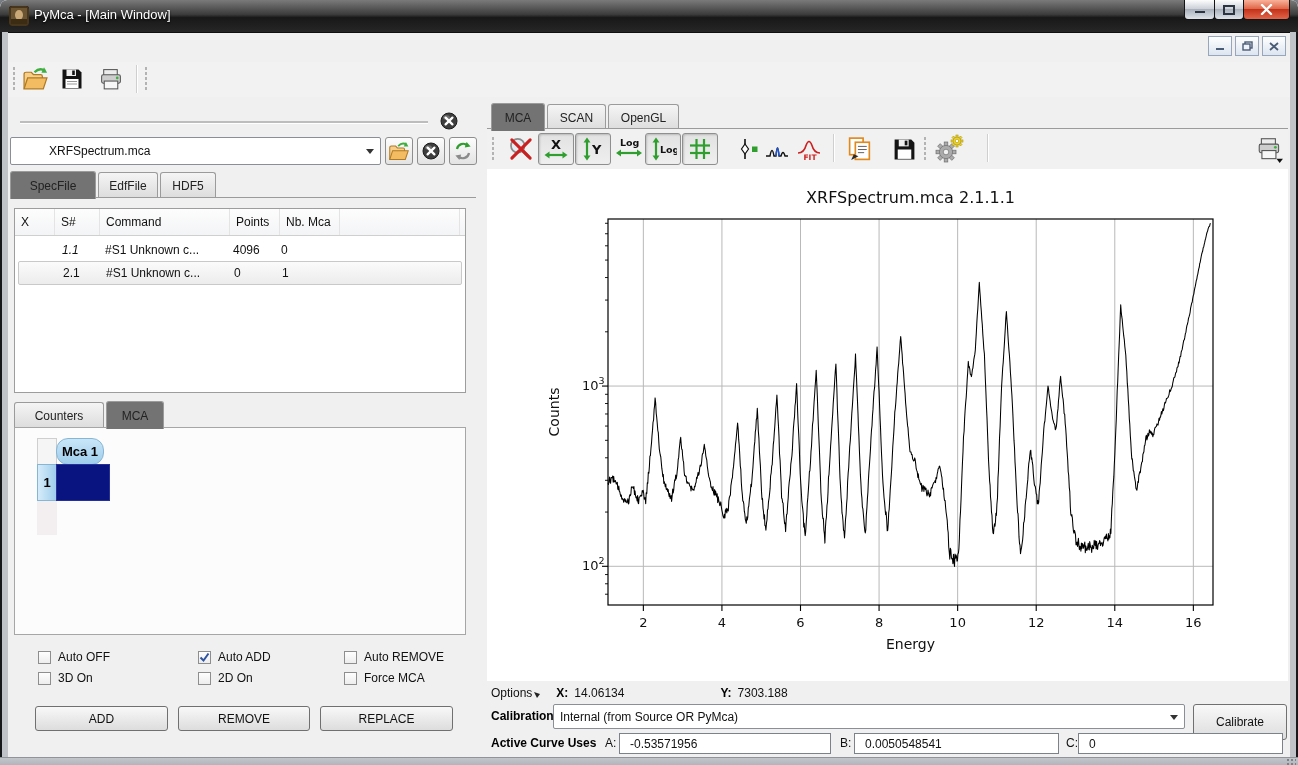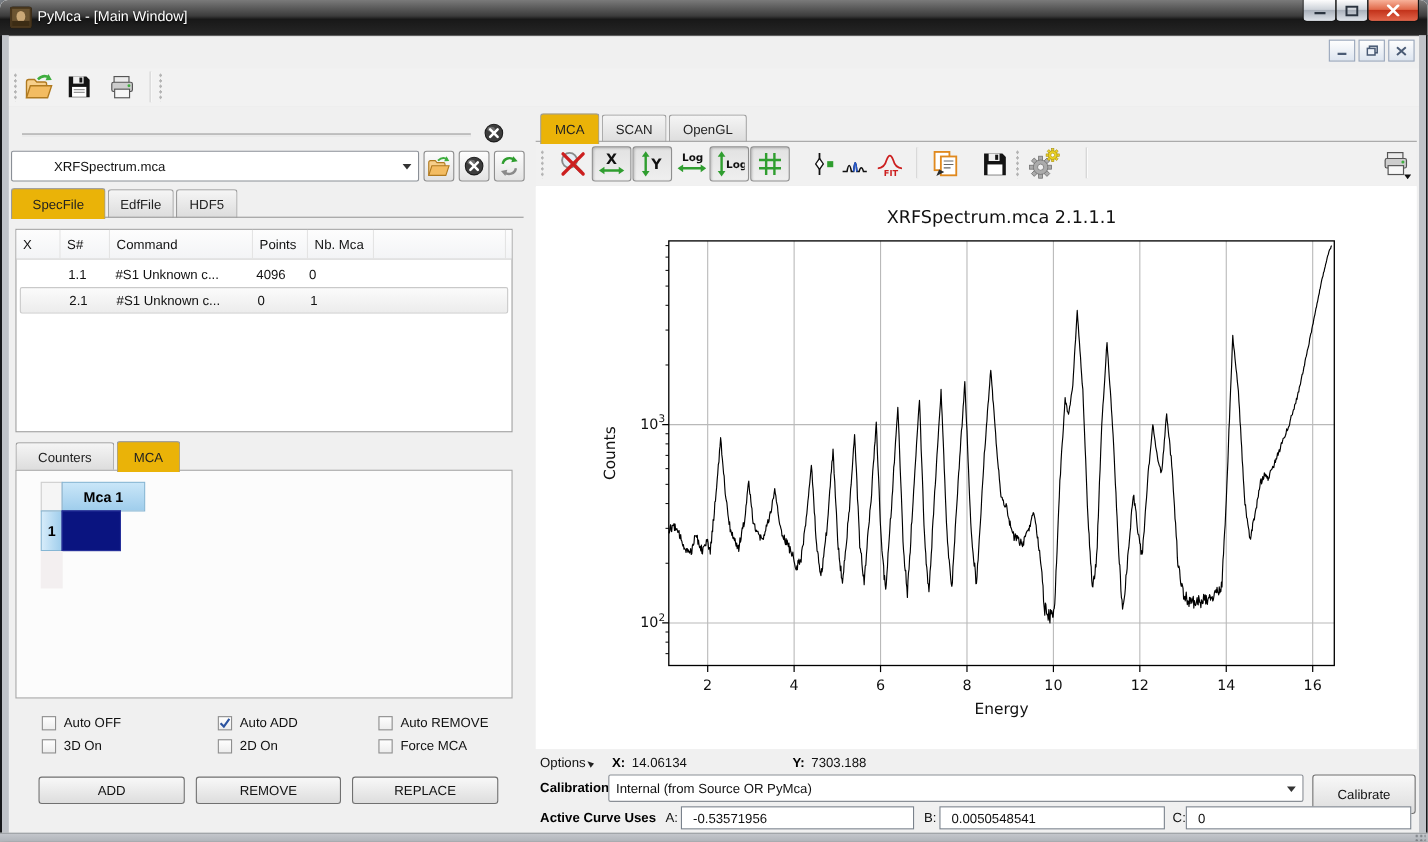--- a/index.html
+++ b/index.html
@@ -27,7 +27,7 @@
   .frame-right{left:1290px;top:32px;width:8px;height:725px;background:linear-gradient(270deg,#17181a 0,#17181a 2px,#c0c3c8 2px);}
   
   .tab{box-sizing:border-box;height:26px;border:1px solid #9b9b9b;border-bottom:none;border-radius:3px 3px 0 0;background:linear-gradient(#f5f5f5,#dcdcdc);font-size:12px;color:#222;display:inline-flex;align-items:center;justify-content:center;margin-right:2px;position:relative;}
-  .tab.active{background:#eab308;height:28px;z-index:3;}
+  .tab.active{background:#737373;height:28px;z-index:3;}
   .tabline{height:1px;background:#9b9b9b;}
   .combo{box-sizing:border-box;border:1px solid #8a8f96;background:#fff;border-radius:2px;font-size:12px;color:#111;display:flex;align-items:center;padding:0 22px 0 6px;position:relative;}
   .combo .arrow{position:absolute;right:6px;top:50%;margin-top:-2px;width:0;height:0;border-left:4px solid transparent;border-right:4px solid transparent;border-top:5px solid #333;}

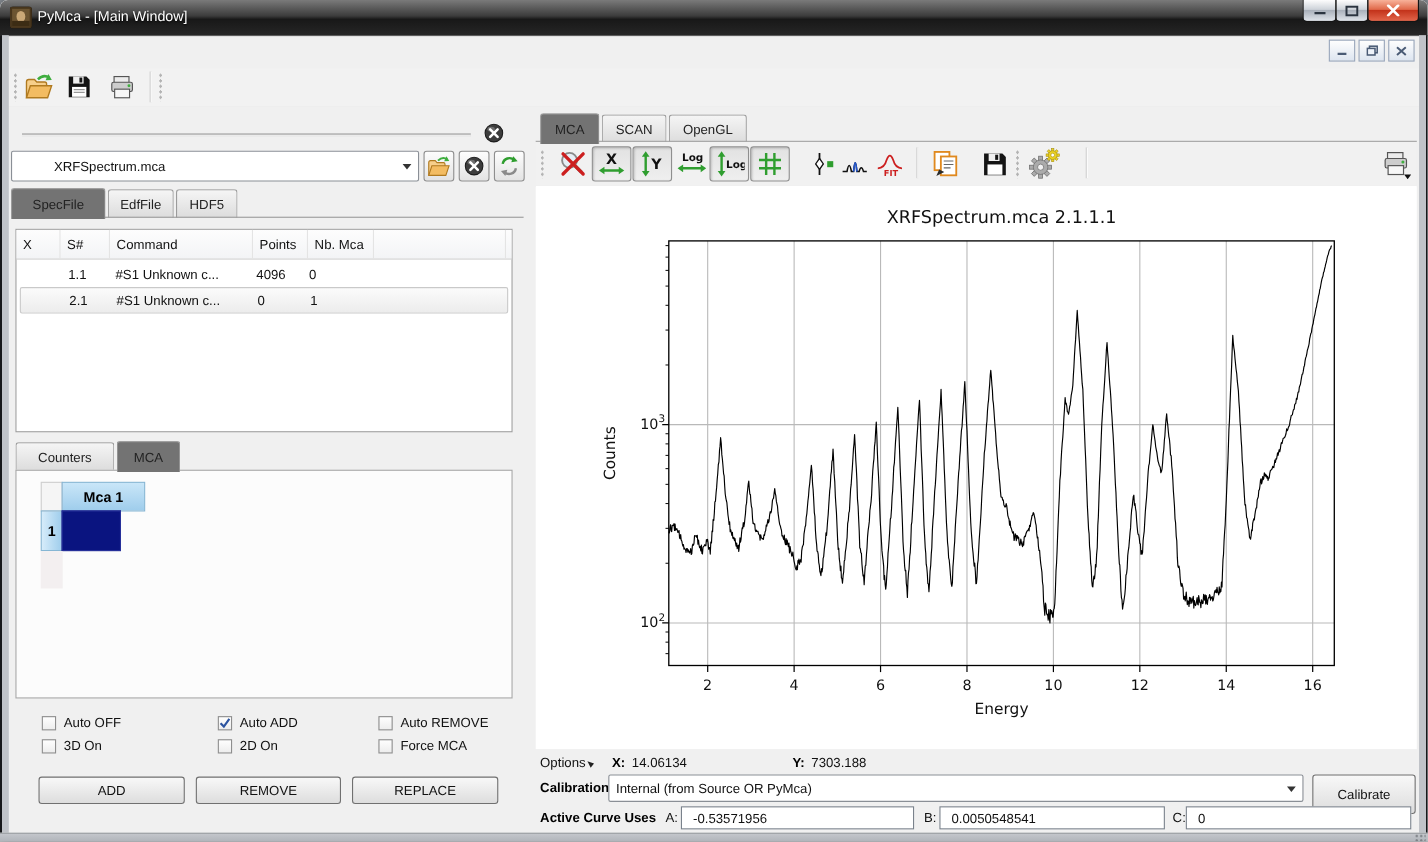--- a/index.html
+++ b/index.html
@@ -189,7 +189,7 @@
         <div style="padding-top:3px;">
             <div class="scan-row" style="margin: 0px 3px;">
               <div class="scan-cell" style="width: 38px;"></div>
-              <div class="scan-cell" style="width: 43px;">1.1</div>
+              <div class="scan-cell" style="width: 43px; font-style: italic;">1.1</div>
               <div class="scan-cell" style="width: 128px;">#S1 Unknown c...</div>
               <div class="scan-cell" style="width: 48px;">4096</div>
               <div class="scan-cell" style="width: 58px;">0</div>

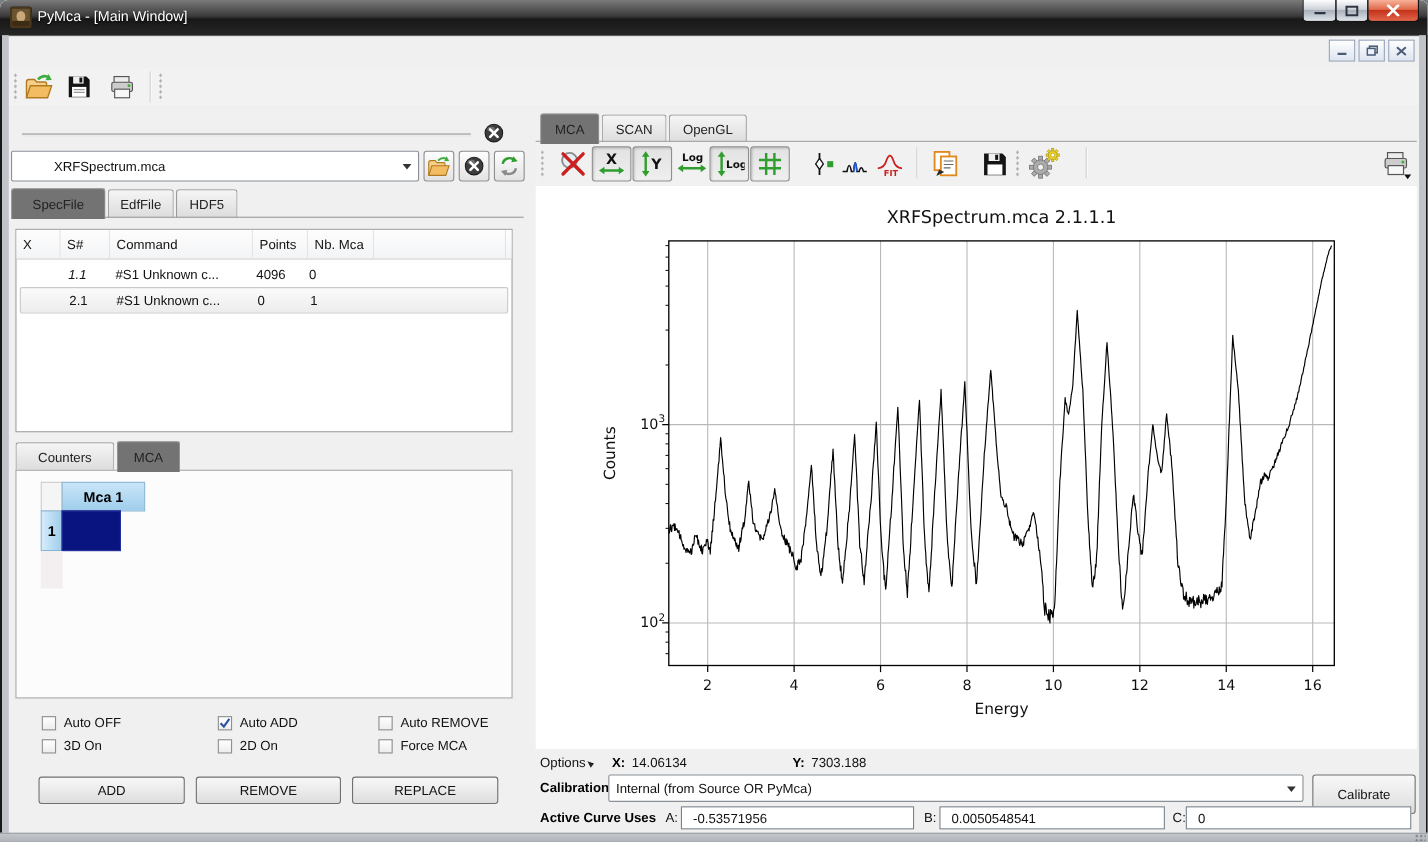--- a/index.html
+++ b/index.html
@@ -208,7 +208,7 @@
 
       <div class="abs groupbox" style="left:6px;top:327px;width:452px;height:208px;">
         <div class="abs" style="left:22px;top:10px;width:20px;height:27px;background:#f5f5f5;border:1px solid #cfcfcf;box-sizing:border-box;"></div>
-        <div class="abs mca-hdr" style="left:41px;top:10px;width:76px;height:27px;">Mca 1</div>
+        <div class="abs mca-hdr" style="left:41px;top:10px;width:48px;height:27px;border-radius:12px;">Mca 1</div>
         <div class="abs mca-hdr" style="left:22px;top:36px;width:20px;height:37px;background:linear-gradient(90deg,#d6ecfa,#9fcdec);">1</div>
         <div class="abs" style="left:41px;top:36px;width:54px;height:37px;background:#0a1480;border:1px solid #26309a;box-sizing:border-box;"></div>
         <div class="abs" style="left:22px;top:73px;width:20px;height:34px;background:#f3eff0;"></div>

